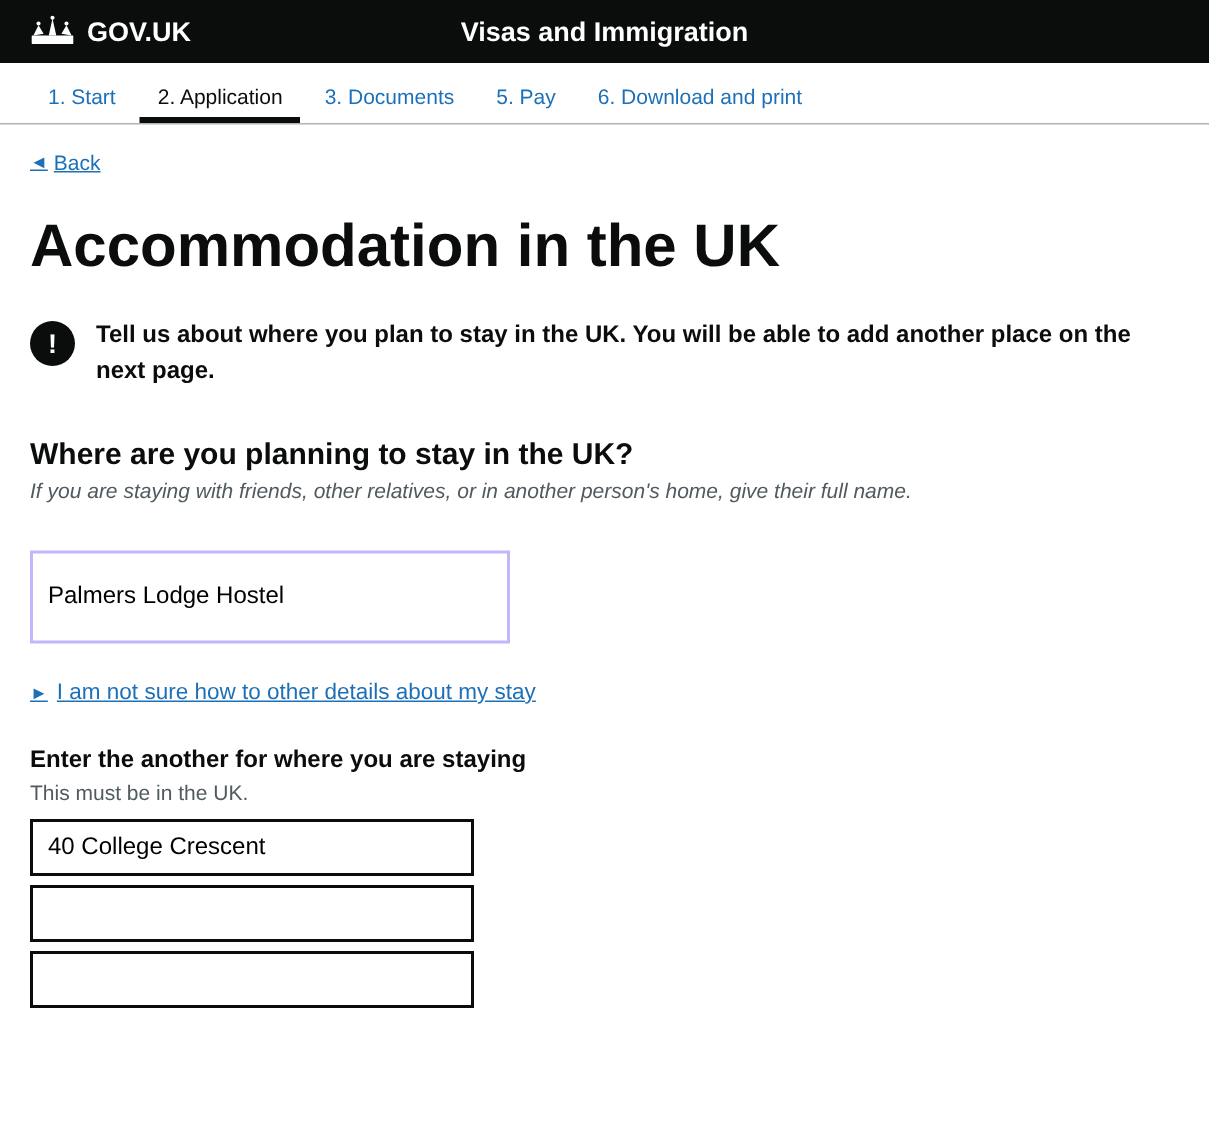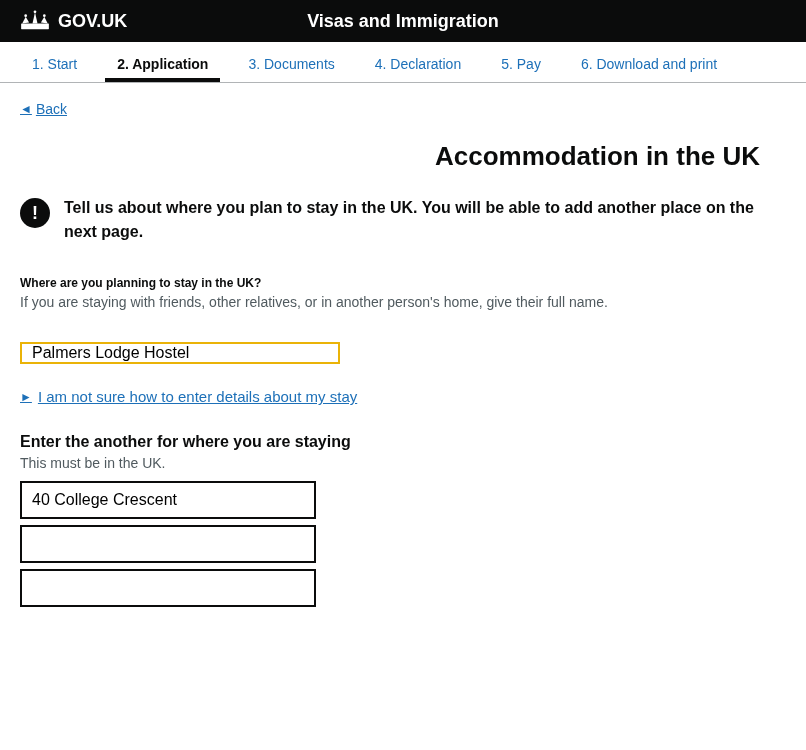--- a/index.html
+++ b/index.html
@@ -40,7 +40,7 @@
       padding: 0 20px;
       display: flex;
       align-items: flex-end;
-      gap: 16px;
+      gap: 4px;
       background: #fff;
     }
     .step-nav-item {

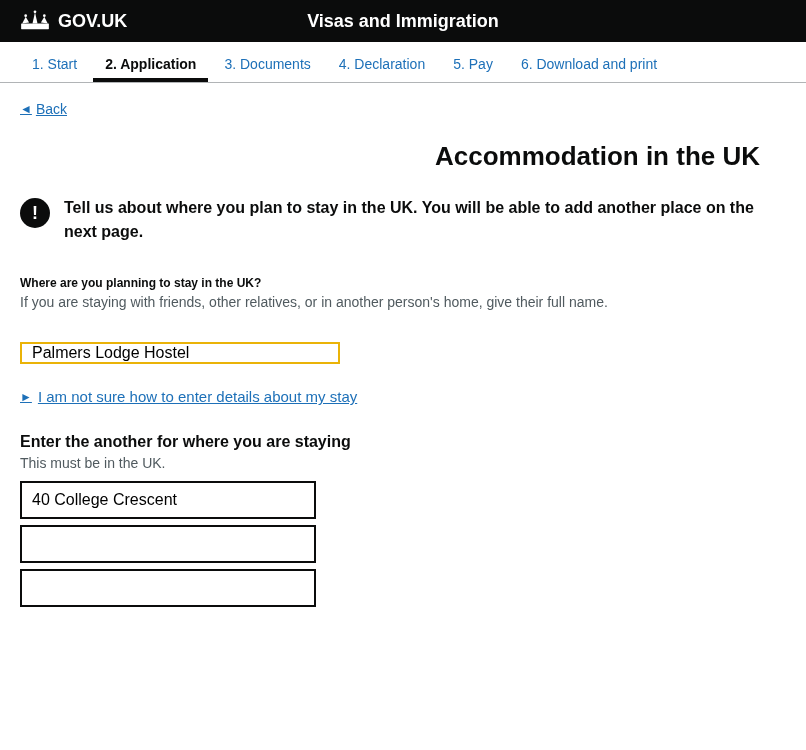--- a/index.html
+++ b/index.html
@@ -53,7 +53,7 @@
     }
     .step-nav-item.active {
       color: #0b0c0c;
-      font-weight: bold;
+      font-weight: normal;
       border-bottom: 4px solid #0b0c0c;
       padding-bottom: 6px;
     }

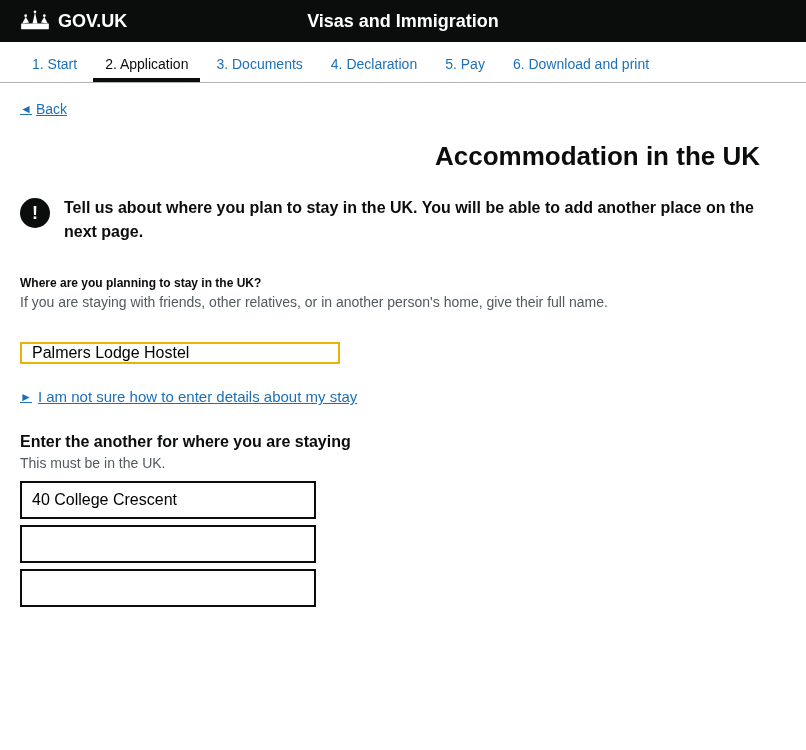--- a/index.html
+++ b/index.html
@@ -207,7 +207,6 @@
   <a class="step-nav-item inactive">1. Start</a>
   <a class="step-nav-item active">2. Application</a>
   <a class="step-nav-item inactive">3. Documents</a>
-  <a class="step-nav-item inactive">4. Declaration</a>
   <a class="step-nav-item inactive">5. Pay</a>
   <a class="step-nav-item inactive">6. Download and print</a>
 </nav>

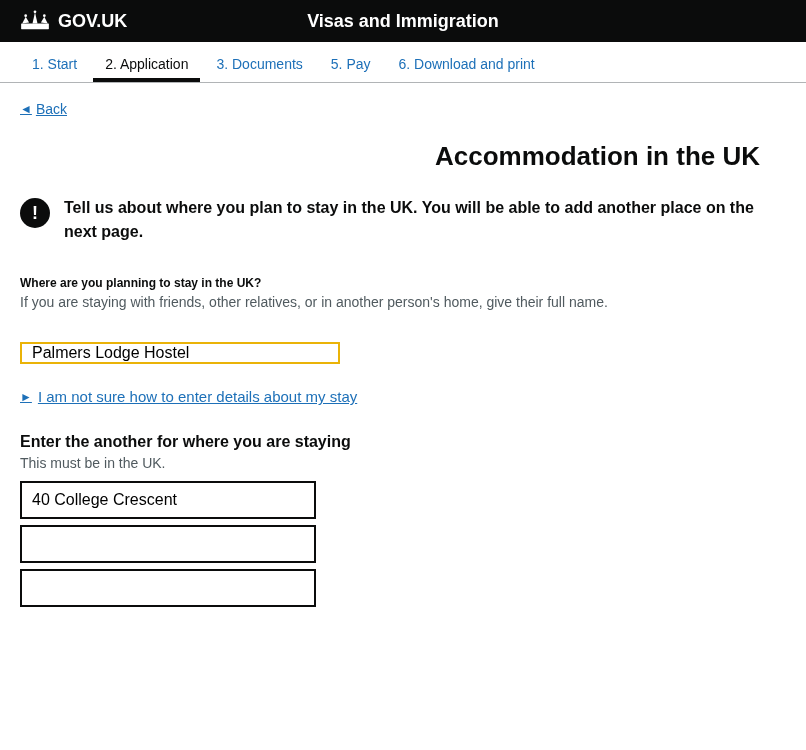--- a/index.html
+++ b/index.html
@@ -84,12 +84,11 @@
 
     
     .page-title {
-      font-size: 26px;
+      font-size: 40px;
       font-weight: bold;
       color: #0b0c0c;
       margin-bottom: 24px;
       line-height: 1.2;
-      text-align: right;
     }
 
     

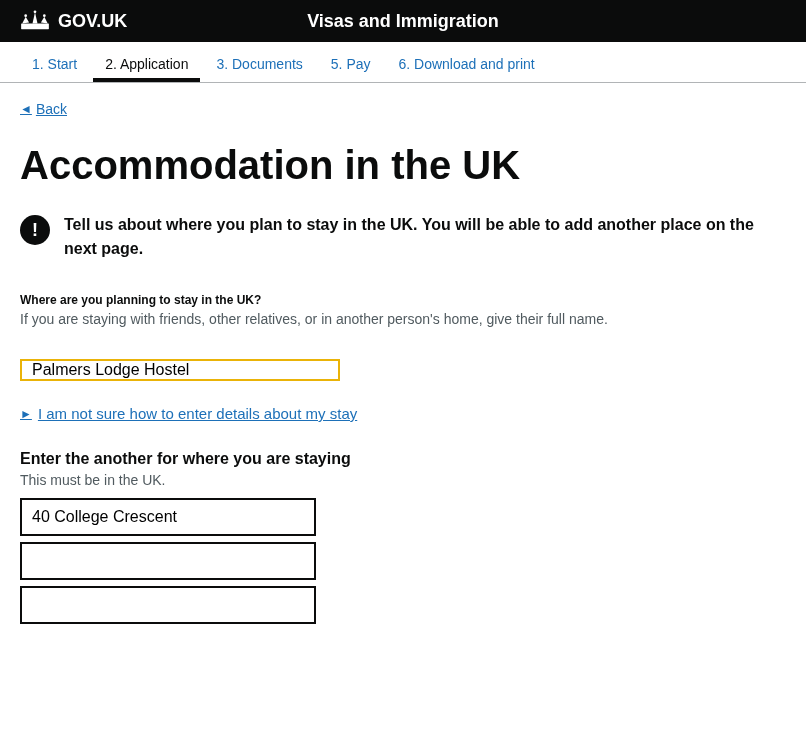--- a/index.html
+++ b/index.html
@@ -123,7 +123,7 @@
       margin-bottom: 24px;
     }
     .form-label {
-      font-size: 12px;
+      font-size: 20px;
       font-weight: bold;
       display: block;
       margin-bottom: 4px;

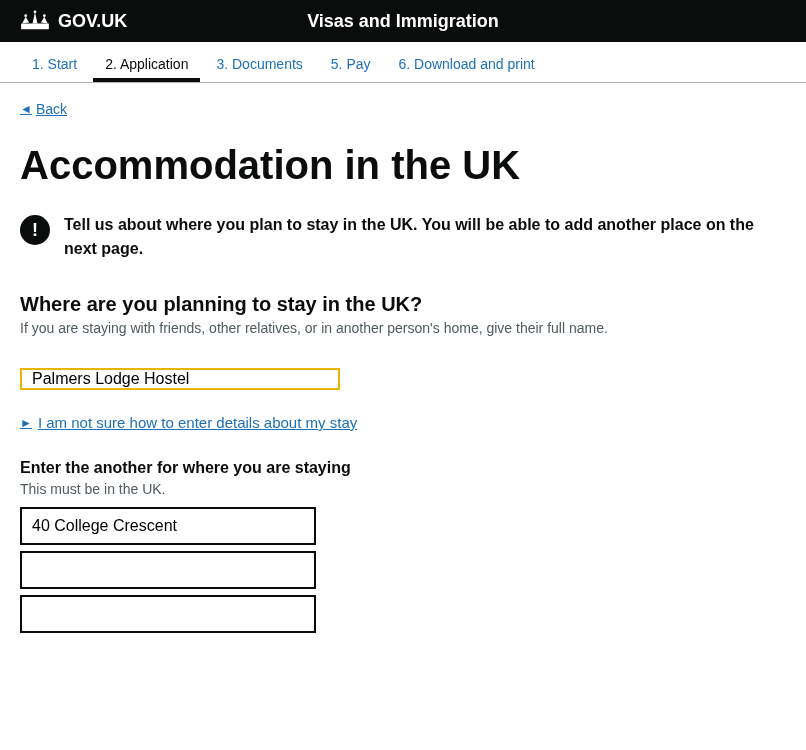--- a/index.html
+++ b/index.html
@@ -132,6 +132,7 @@
       font-size: 14px;
       color: #505a5f;
       margin-bottom: 8px;
+      font-style: italic;
     }
     .form-input {
       width: 320px;

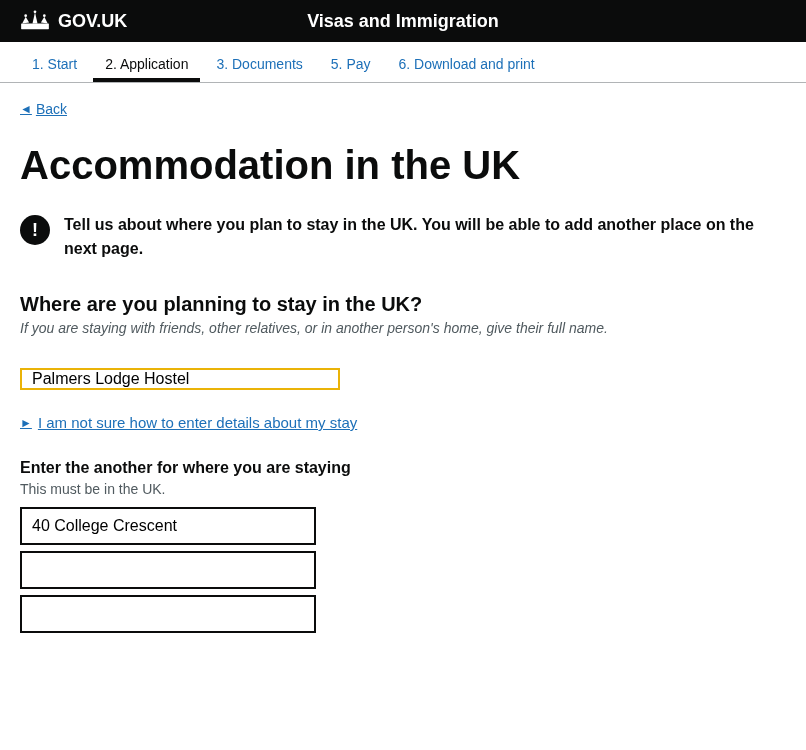--- a/index.html
+++ b/index.html
@@ -136,9 +136,9 @@
     }
     .form-input {
       width: 320px;
-      padding: 0 10px;
-      font-size: 16px;
-      border: 2px solid #eab308;
+      padding: 20px 10px;
+      font-size: 16px;
+      border: 2px solid #c4b5fd;
       border-radius: 0;
       outline: none;
       display: block;

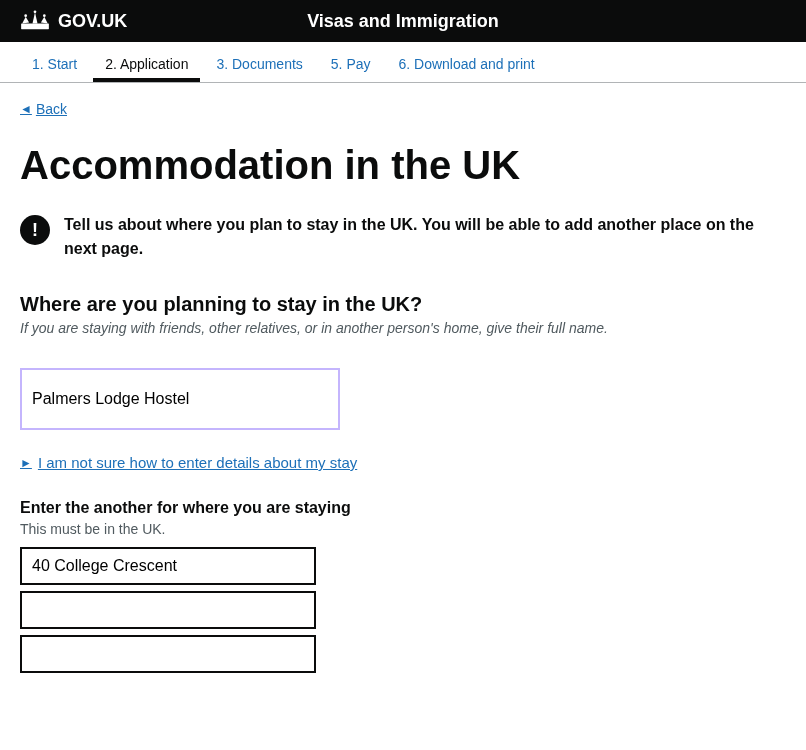--- a/index.html
+++ b/index.html
@@ -238,7 +238,7 @@
   
   <a class="details-link">
     <span class="details-arrow">►</span>
-    <span>I am not sure how to enter details about my stay</span>
+    <span>I am not sure how to other details about my stay</span>
   </a>
 
   

